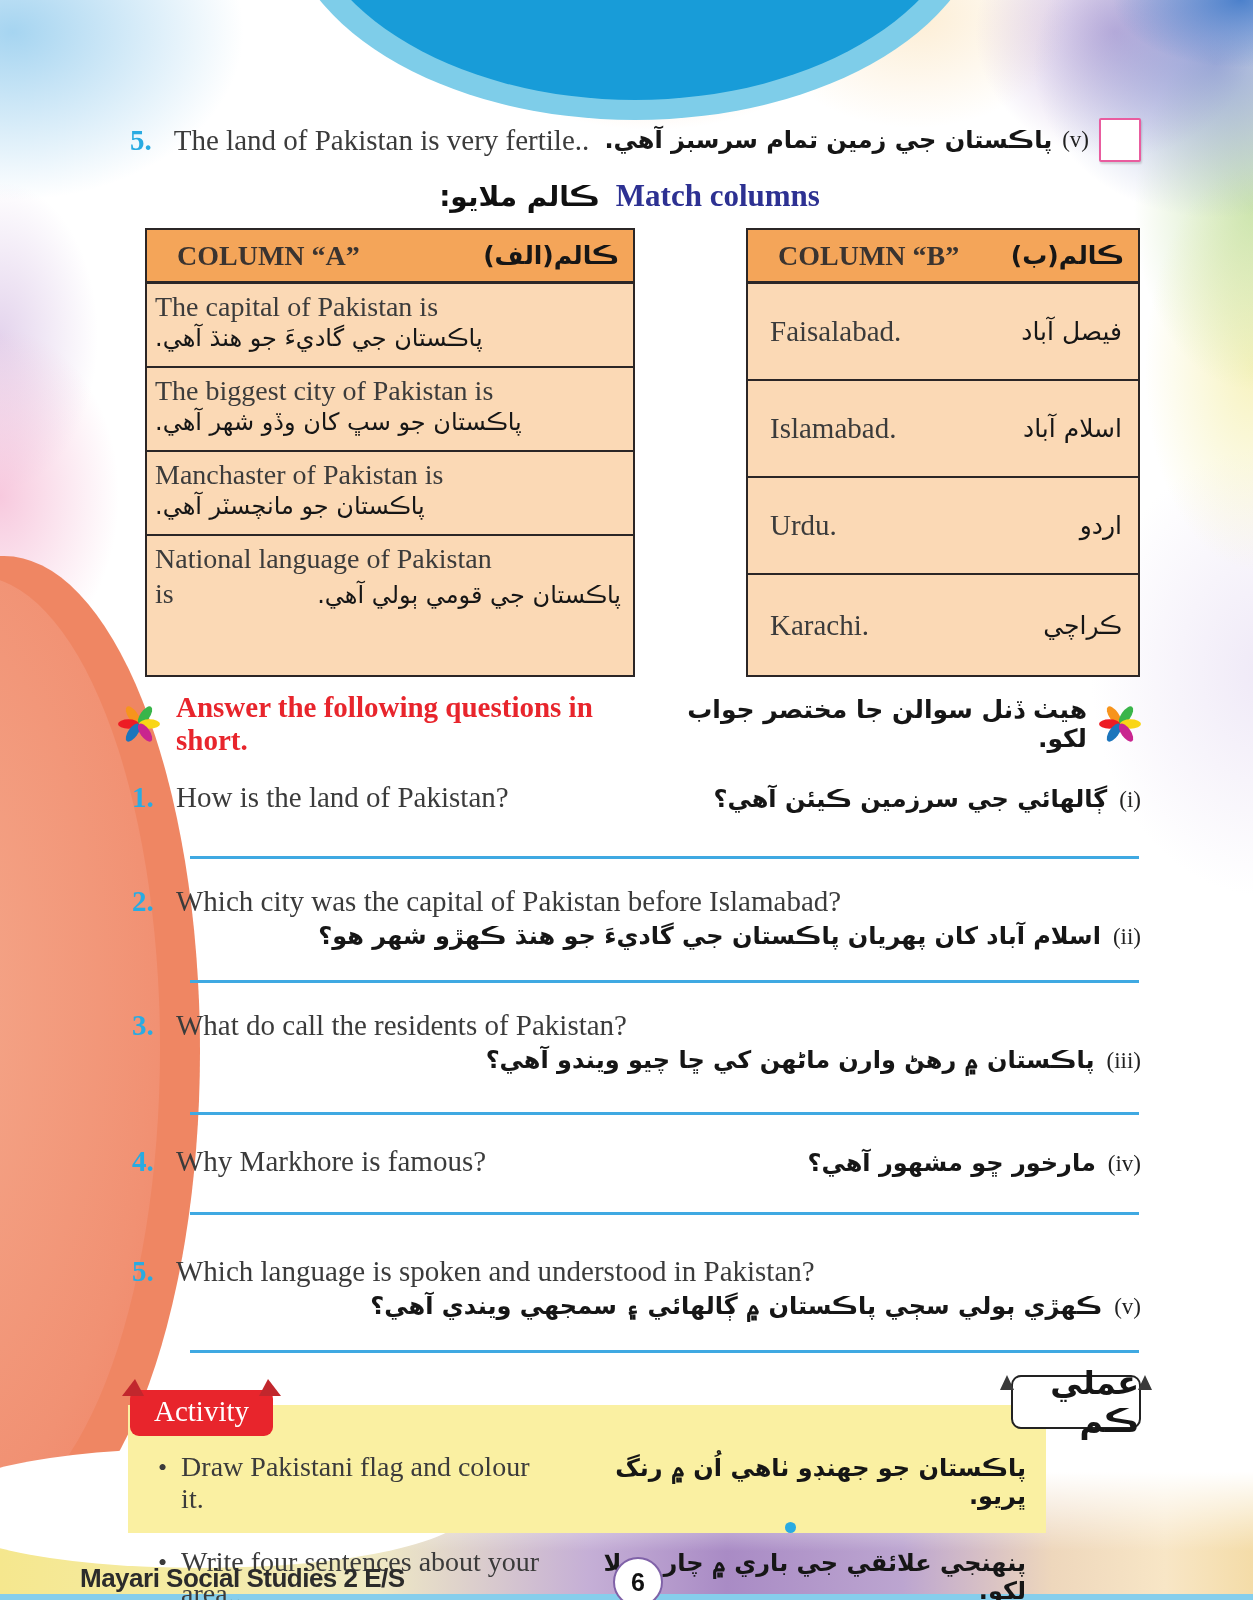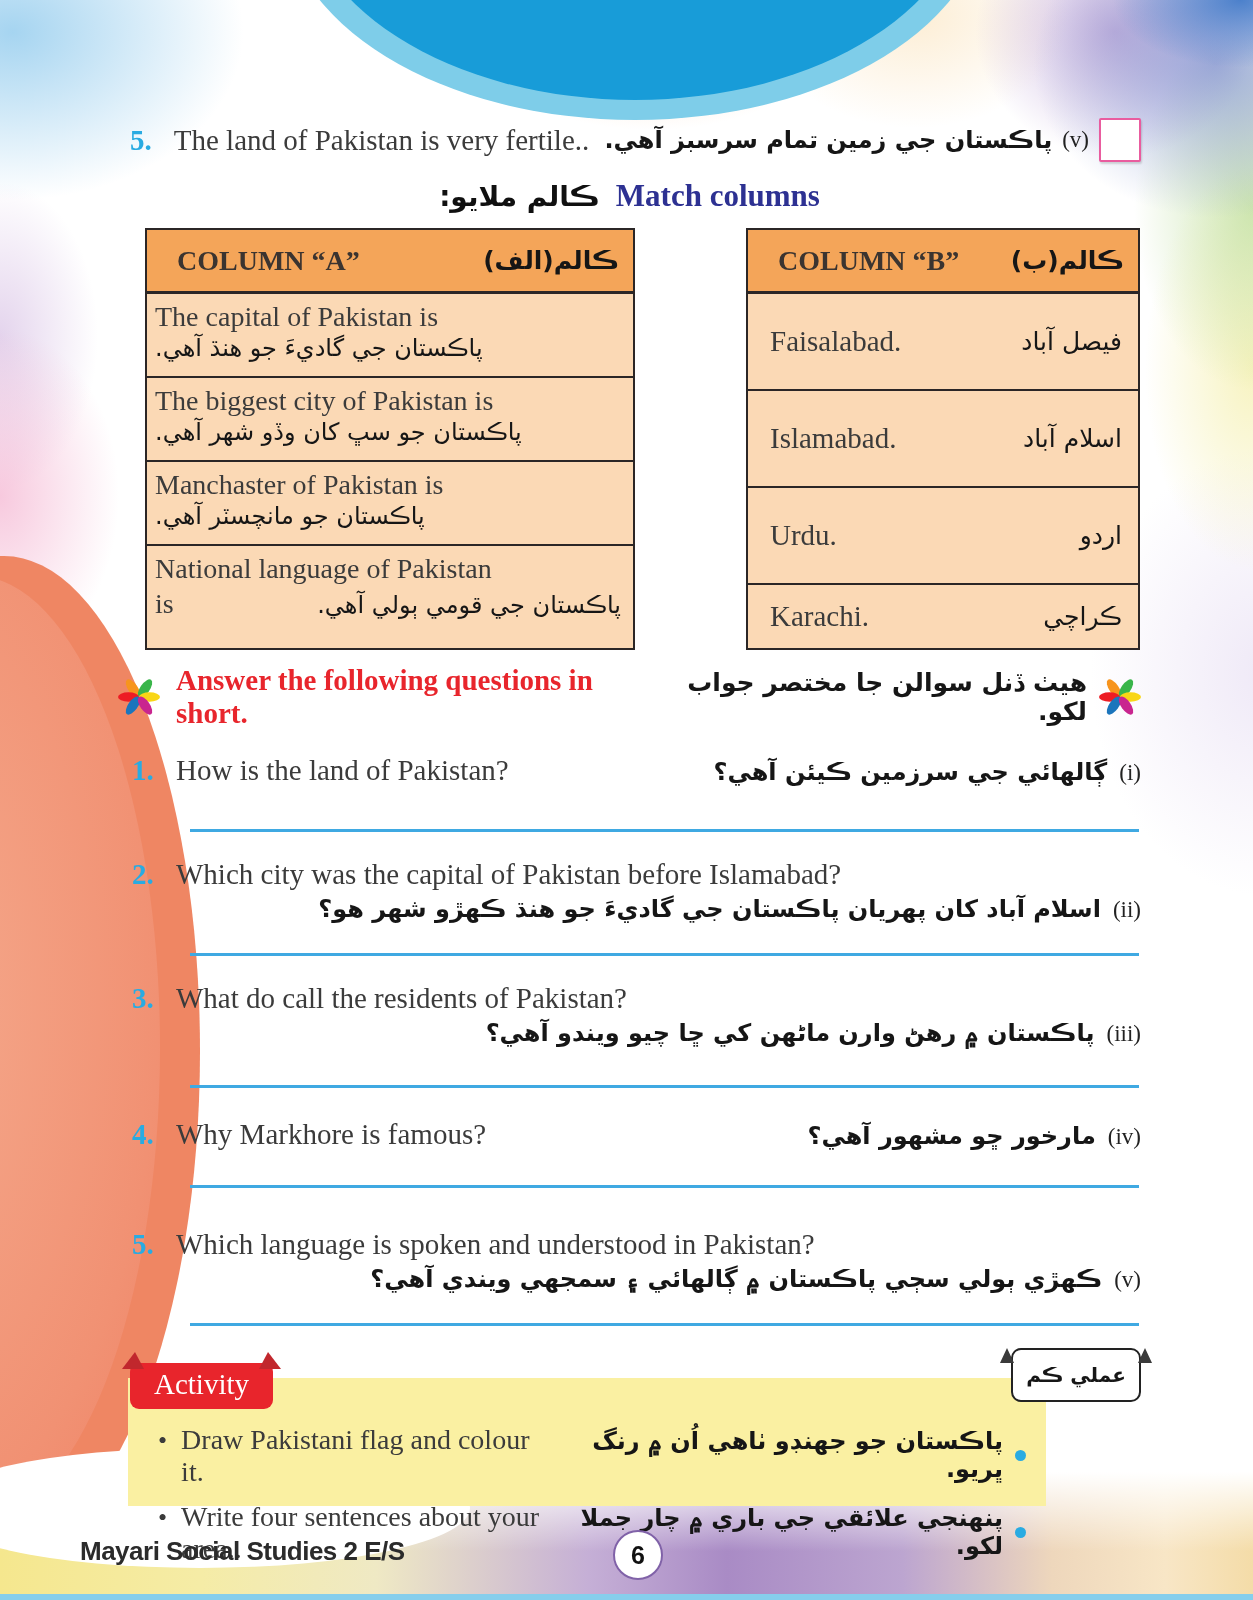--- a/index.html
+++ b/index.html
@@ -59,7 +59,7 @@
   .tables{display:flex;justify-content:space-between;margin-top:14px;padding:0 1px 0 27px;}
   .mtable{border:2px solid #2b2626;background:#FBD9B5;box-sizing:border-box;}
   .mtable .thead{background:#F4A559;border-bottom:3px solid #2b2626;display:flex;align-items:center;
-    justify-content:space-between;height:64px;padding:0 14px 0 30px;box-sizing:border-box;}
+    justify-content:space-between;height:54px;padding:0 14px 0 30px;box-sizing:border-box;}
   .mtable .thead .en{font-size:28px;font-weight:bold;color:#3b3430;}
   .mtable .thead .ur{font-size:25px;font-weight:bold;}
   .tbl-a{width:490px;}

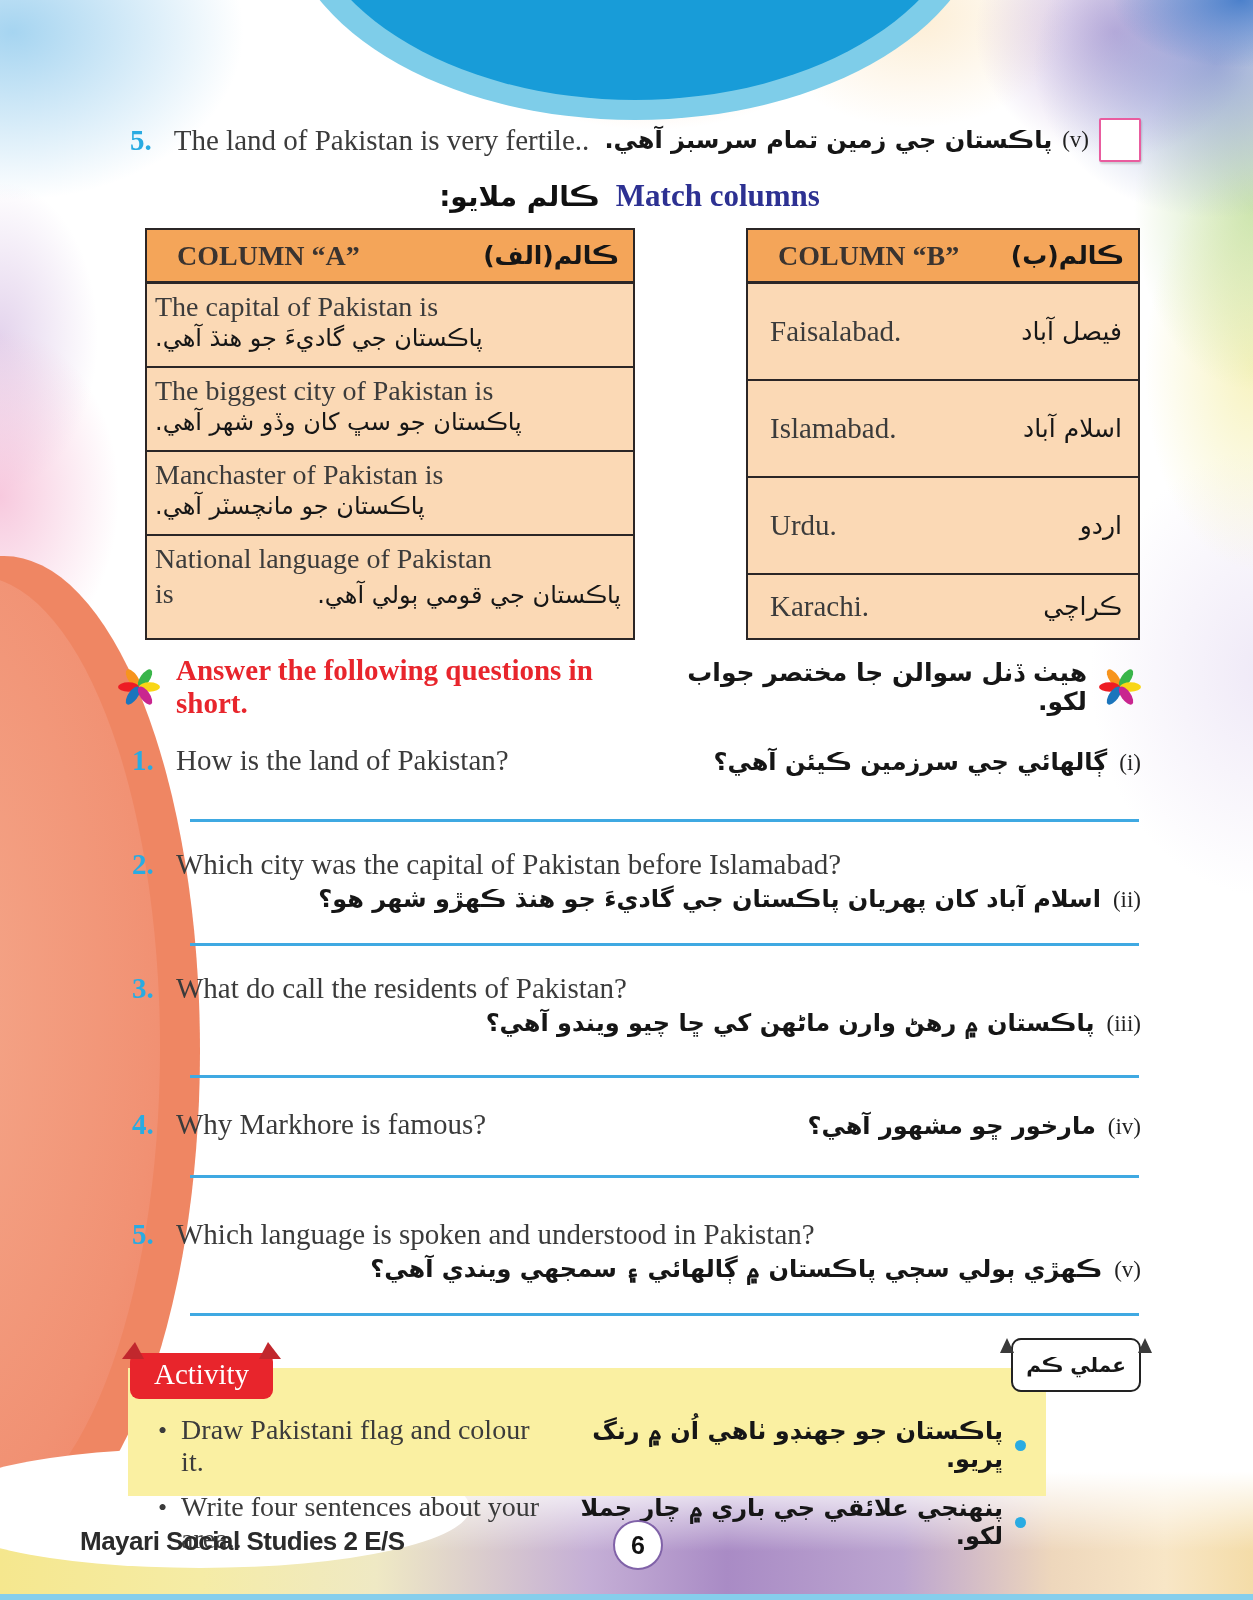--- a/index.html
+++ b/index.html
@@ -72,7 +72,7 @@
   .tbl-a .trow:last-child .tail-line{display:flex;justify-content:space-between;align-items:baseline;}
   .tbl-b .trow{height:97px;border-bottom:2px solid #2b2626;display:flex;align-items:center;
     justify-content:space-between;padding:0 16px 0 22px;box-sizing:border-box;}
-  .tbl-b .trow:last-child{border-bottom:none;height:63px;}
+  .tbl-b .trow:last-child{border-bottom:none;height:100px;}
   .tbl-b .en{font-size:29px;}
   .tbl-b .ur{font-size:25px;}
 

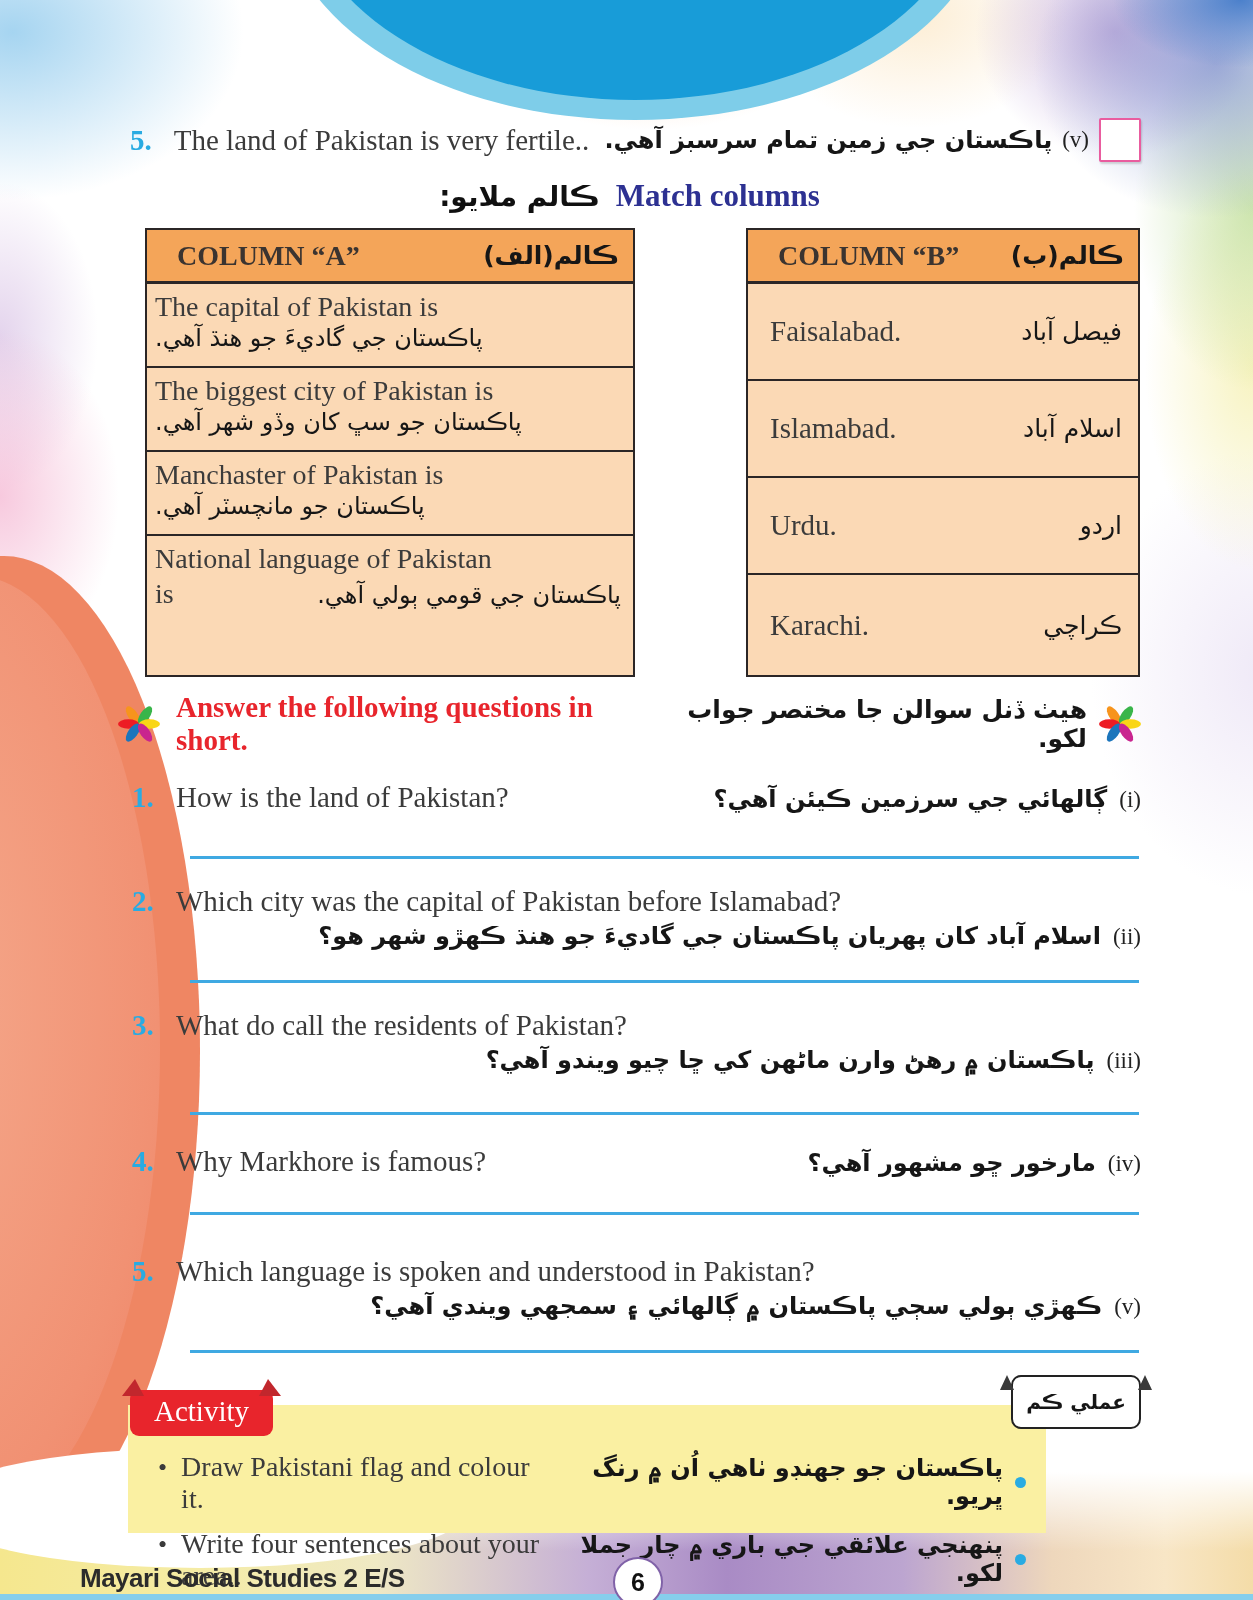--- a/index.html
+++ b/index.html
@@ -105,7 +105,7 @@
     border-right:13px solid transparent;border-left:9px solid transparent;border-bottom:17px solid #C1272D;}
   .act-ubox{position:absolute;left:893px;top:0;width:126px;height:50px;background:#fff;
     border:2.5px solid #222;border-radius:10px;z-index:3;display:flex;align-items:center;justify-content:center;
-    font-size:20px;font-weight:bold;}
+    font-size:32px;font-weight:bold;}
   .act-ubox::before{content:"";position:absolute;left:-13px;top:-2px;width:0;height:0;
     border-left:7px solid transparent;border-right:7px solid transparent;border-bottom:15px solid #3a3a3a;}
   .act-ubox::after{content:"";position:absolute;right:-13px;top:-2px;width:0;height:0;

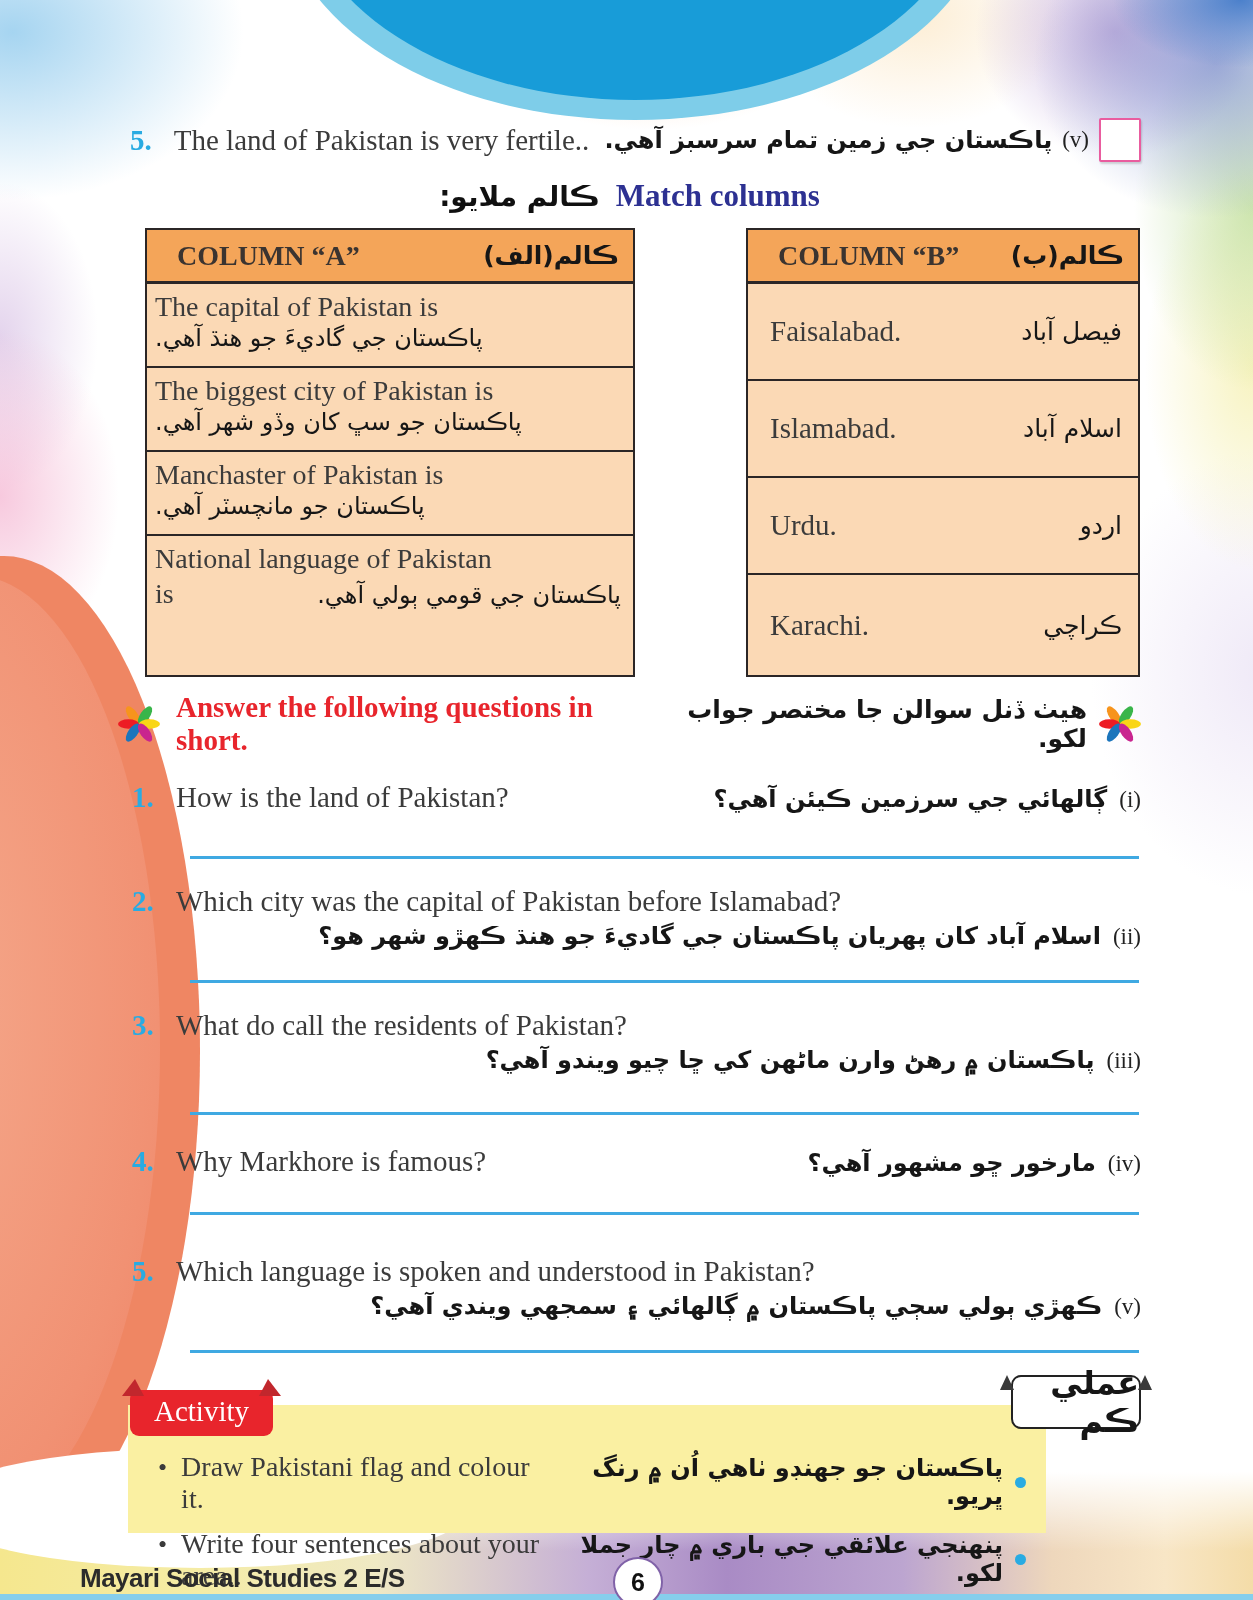--- a/index.html
+++ b/index.html
@@ -113,7 +113,7 @@
   .act-row{display:flex;align-items:baseline;margin-bottom:13px;}
   .act-row .b-en{color:#3b3b3b;font-size:26px;margin-right:14px;}
   .act-row .en{font-size:28px;}
-  .act-row .r{margin-left:auto;display:flex;align-items:center;gap:12px;}
+  .act-row .r{margin-left:auto;display:flex;align-items:center;gap:12px;flex-direction:column;}
   .act-row .ur{font-size:24px;font-weight:bold;}
   .act-row .b-ur{width:11px;height:11px;border-radius:50%;background:#29ABE2;flex:0 0 auto;}
 

